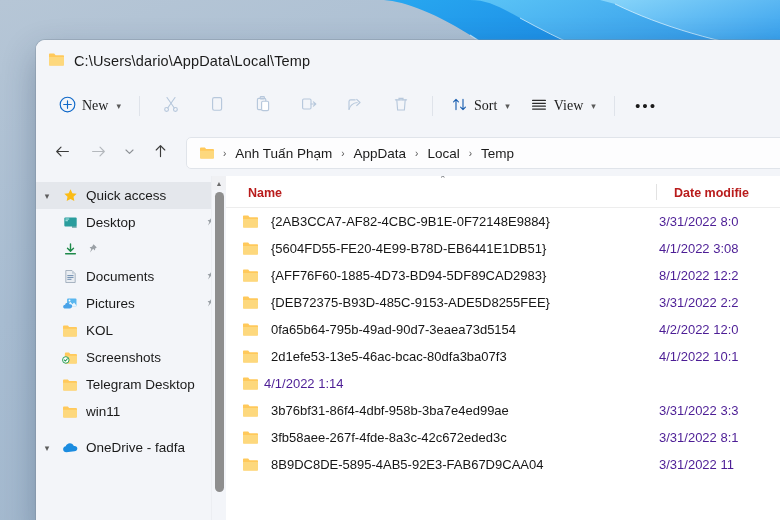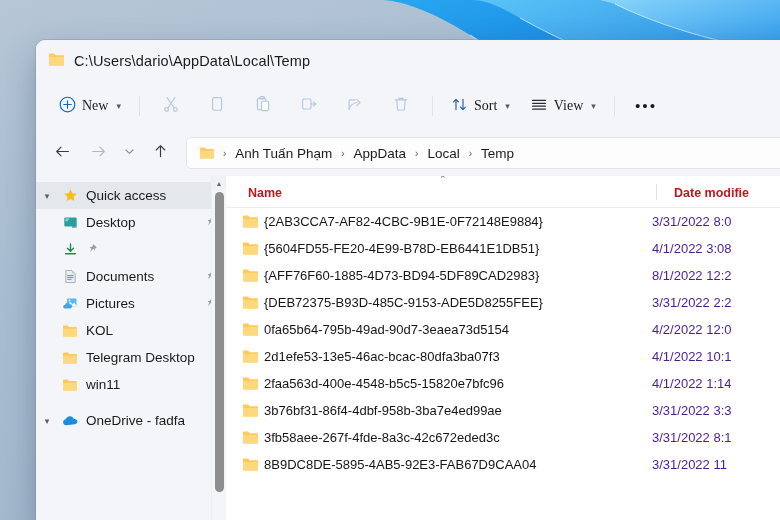--- a/index.html
+++ b/index.html
@@ -133,7 +133,7 @@
   }
   .row .fico { width:22px; margin-left:16px; flex:none; display:flex; align-items:center; }
   .row .fname {
-    font-size:13px; color:#161616; white-space:nowrap; 
+    font-size:13px; color:#161616; white-space:nowrap; margin-left:7px;
     width:388px; overflow:hidden;
   }
   .row .fdate {

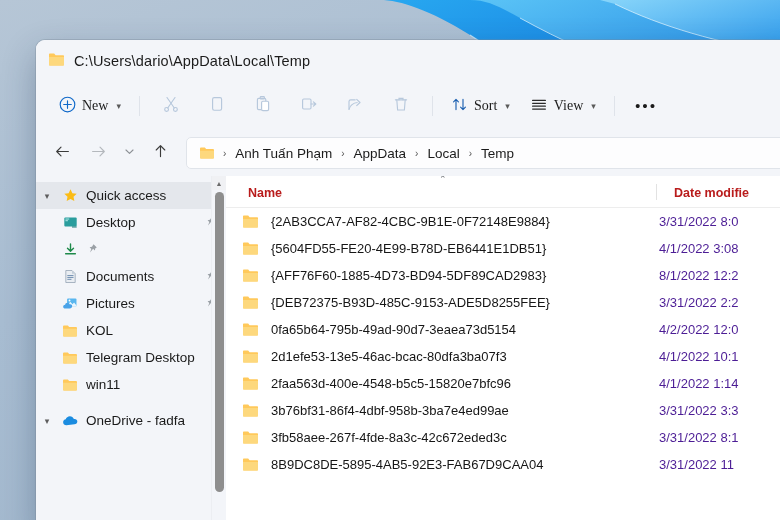--- a/index.html
+++ b/index.html
@@ -429,6 +429,17 @@
         <span class="lbl">KOL</span>
       </div>
 
+      <div class="nav-item indent">
+        <span class="ico" style="position:relative">
+          <svg width="16" height="14" viewBox="0 0 17 15">
+            <path d="M3 2.6c0-.6.4-1 1-1h3.4l1.4 1.6H15c.6 0 1 .4 1 1v8.2c0 .6-.4 1-1 1H4c-.6 0-1-.4-1-1z" fill="#ffc95b"></path>
+            <path d="M3 5.1h13v7.3c0 .6-.4 1-1 1H4c-.6 0-1-.4-1-1z" fill="#fdd87d"></path>
+            <circle cx="4" cy="9.6" r="3.5" fill="#fff" stroke="#1e9a52" stroke-width="1"></circle>
+            <path d="M2.4 9.6 3.5 10.8 5.7 8.3" fill="none" stroke="#1e9a52" stroke-width="1.1" stroke-linecap="round" stroke-linejoin="round"></path>
+          </svg>
+        </span>
+        <span class="lbl">Screenshots</span>
+      </div>
 
       <div class="nav-item indent">
         <span class="ico">

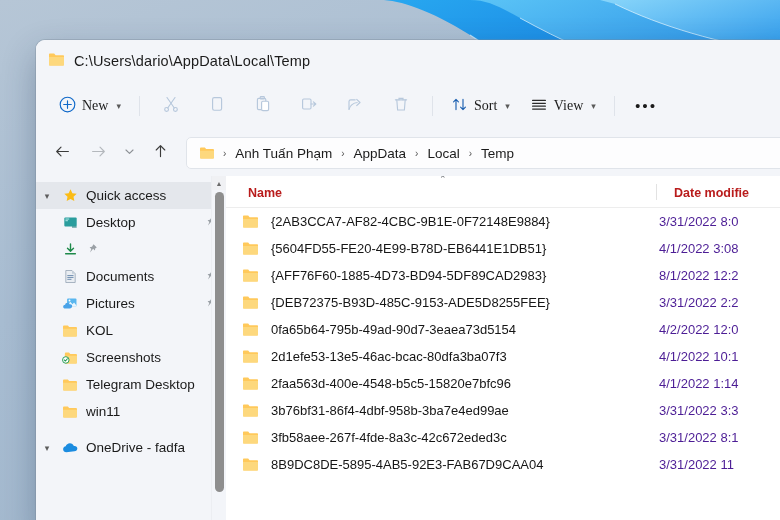--- a/index.html
+++ b/index.html
@@ -558,7 +558,6 @@
                 <path d="M1 5.1h15v7.3c0 .6-.4 1-1 1H2c-.6 0-1-.4-1-1z" fill="#fdd87d"></path>
               </svg>
             </span>
-            <span class="fname">2faa563d-400e-4548-b5c5-15820e7bfc96</span>
             <span class="fdate">4/1/2022 1:14</span>
           </div>
           <div class="row">

